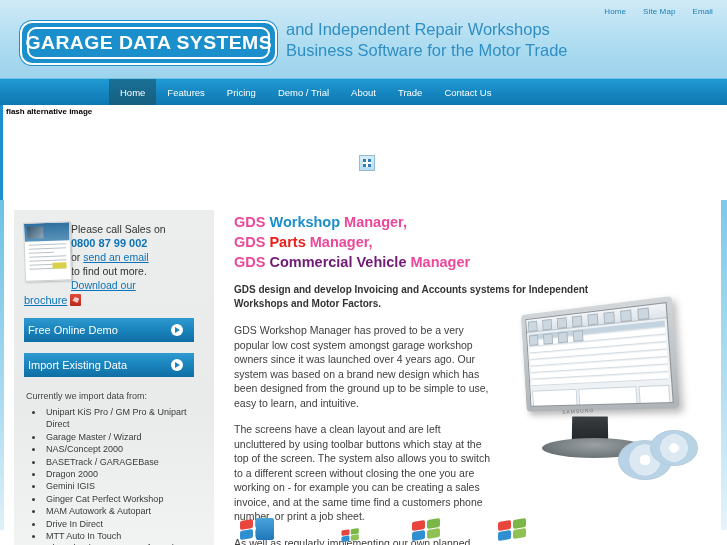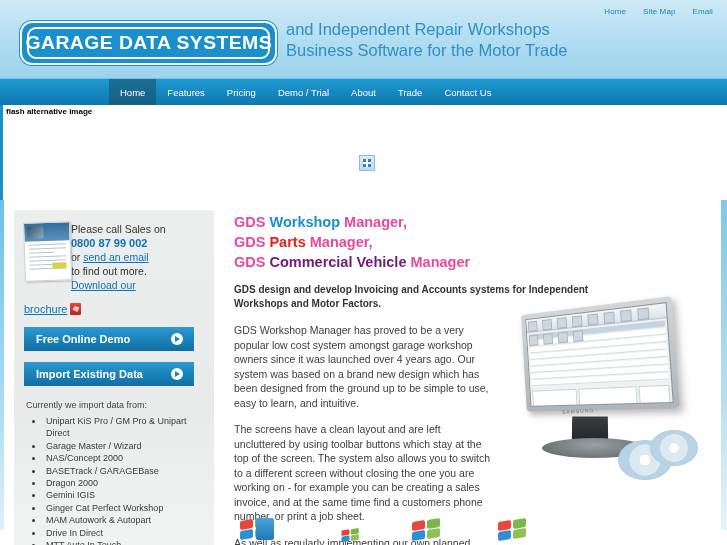--- a/index.html
+++ b/index.html
@@ -137,7 +137,7 @@
   .contact-text .phone { color:#0c73b8; font-weight:bold; font-size:11px; }
   .contact-text a { color:#0c73b8; text-decoration:underline; }
   .brochure-line {
-    margin-top:10px; font-size:11px; line-height:14px;
+    margin-top:1px; font-size:11px; line-height:14px;
   }
   .brochure-line a { color:#0c73b8; text-decoration:underline; font-weight:normal; }
   .pdf-icon {

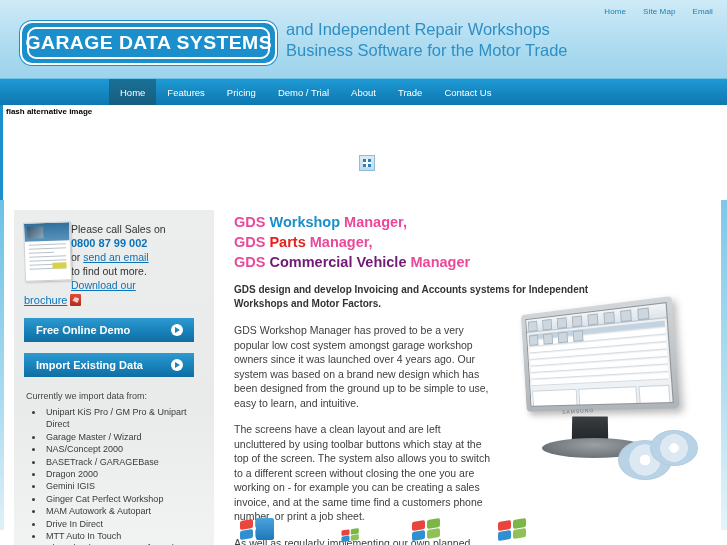--- a/index.html
+++ b/index.html
@@ -155,8 +155,8 @@
     display:block; position:relative;
     margin-top:11px; height:24px; width:170px;
     background:linear-gradient(180deg,#2e9ad0 0%, #1b86be 45%, #0f6ea3 100%);
-    color:#ffffff; font-size:11px; font-weight:bold;
-    line-height:24px; padding-left:12px;
+    color:#ffffff; font-size:11px; font-weight:normal;
+    line-height:24px; padding-left:4px;
     text-decoration:none; box-sizing:border-box;
   }
   .cta .arrow {

